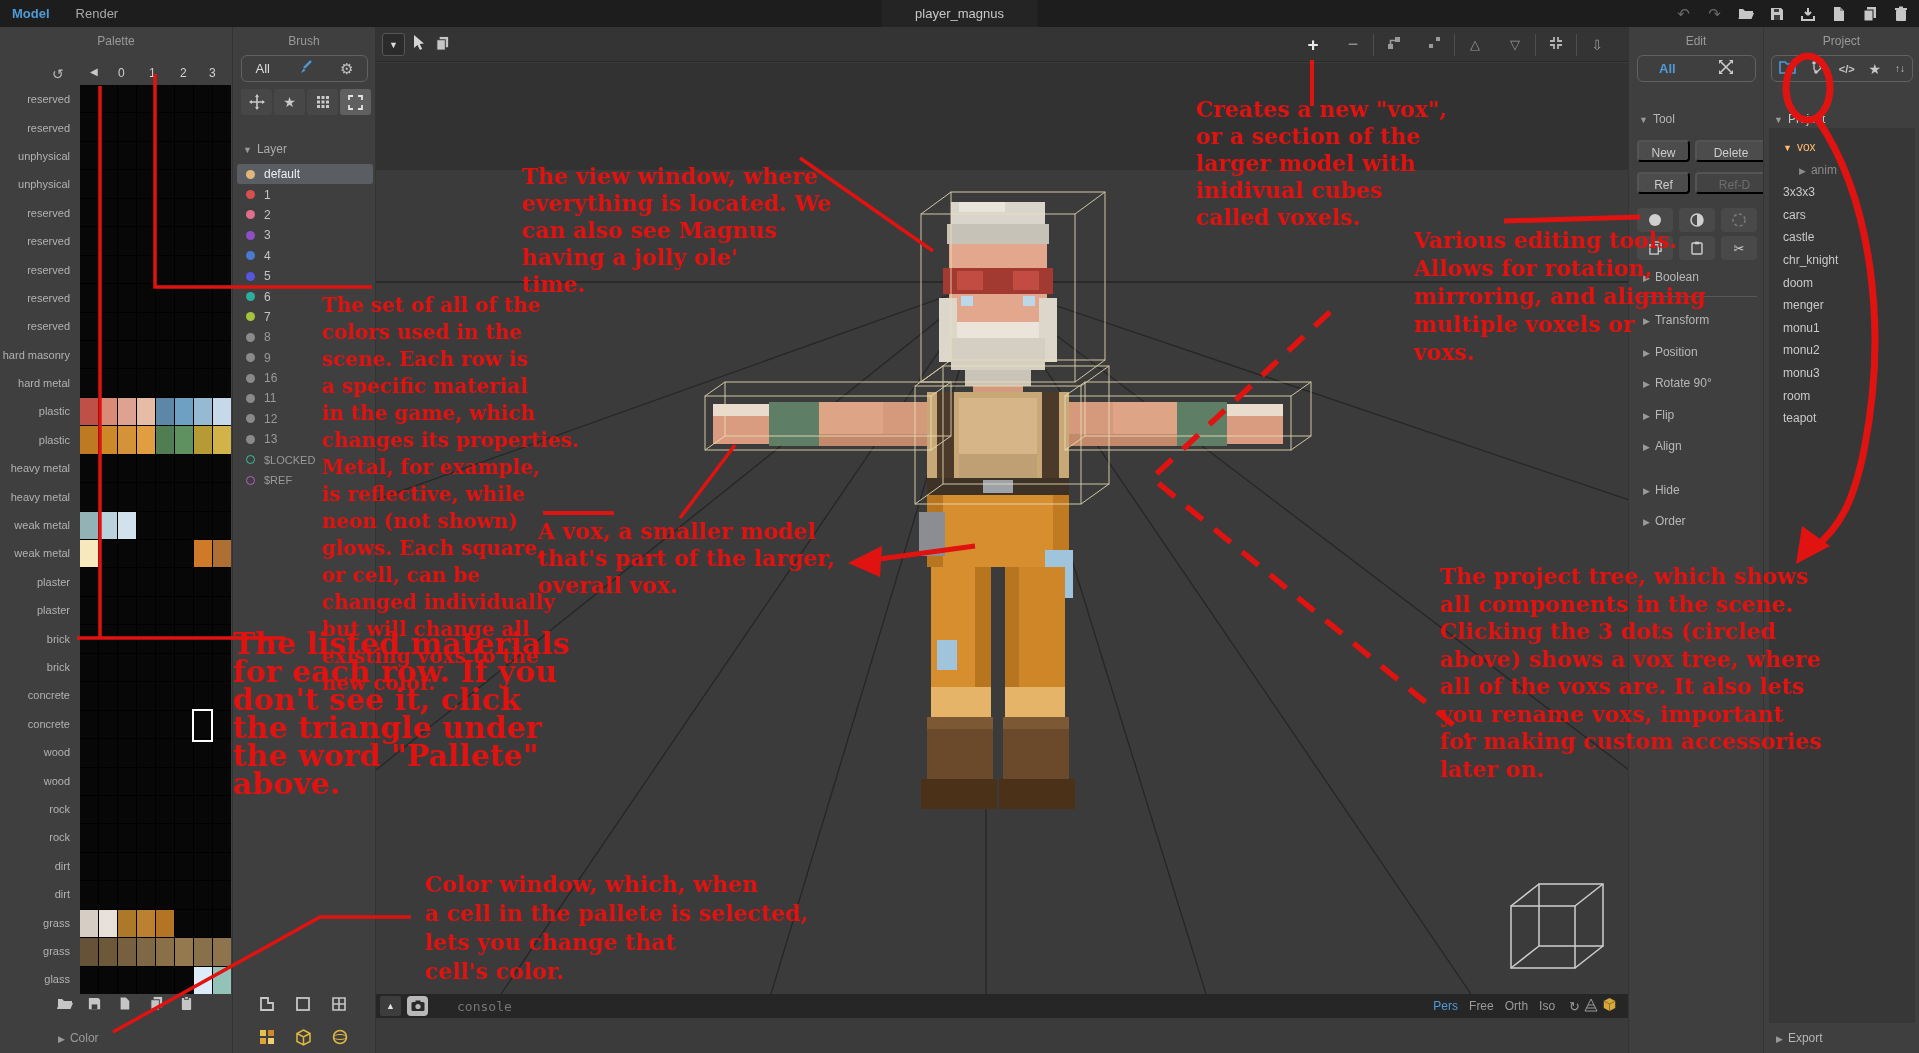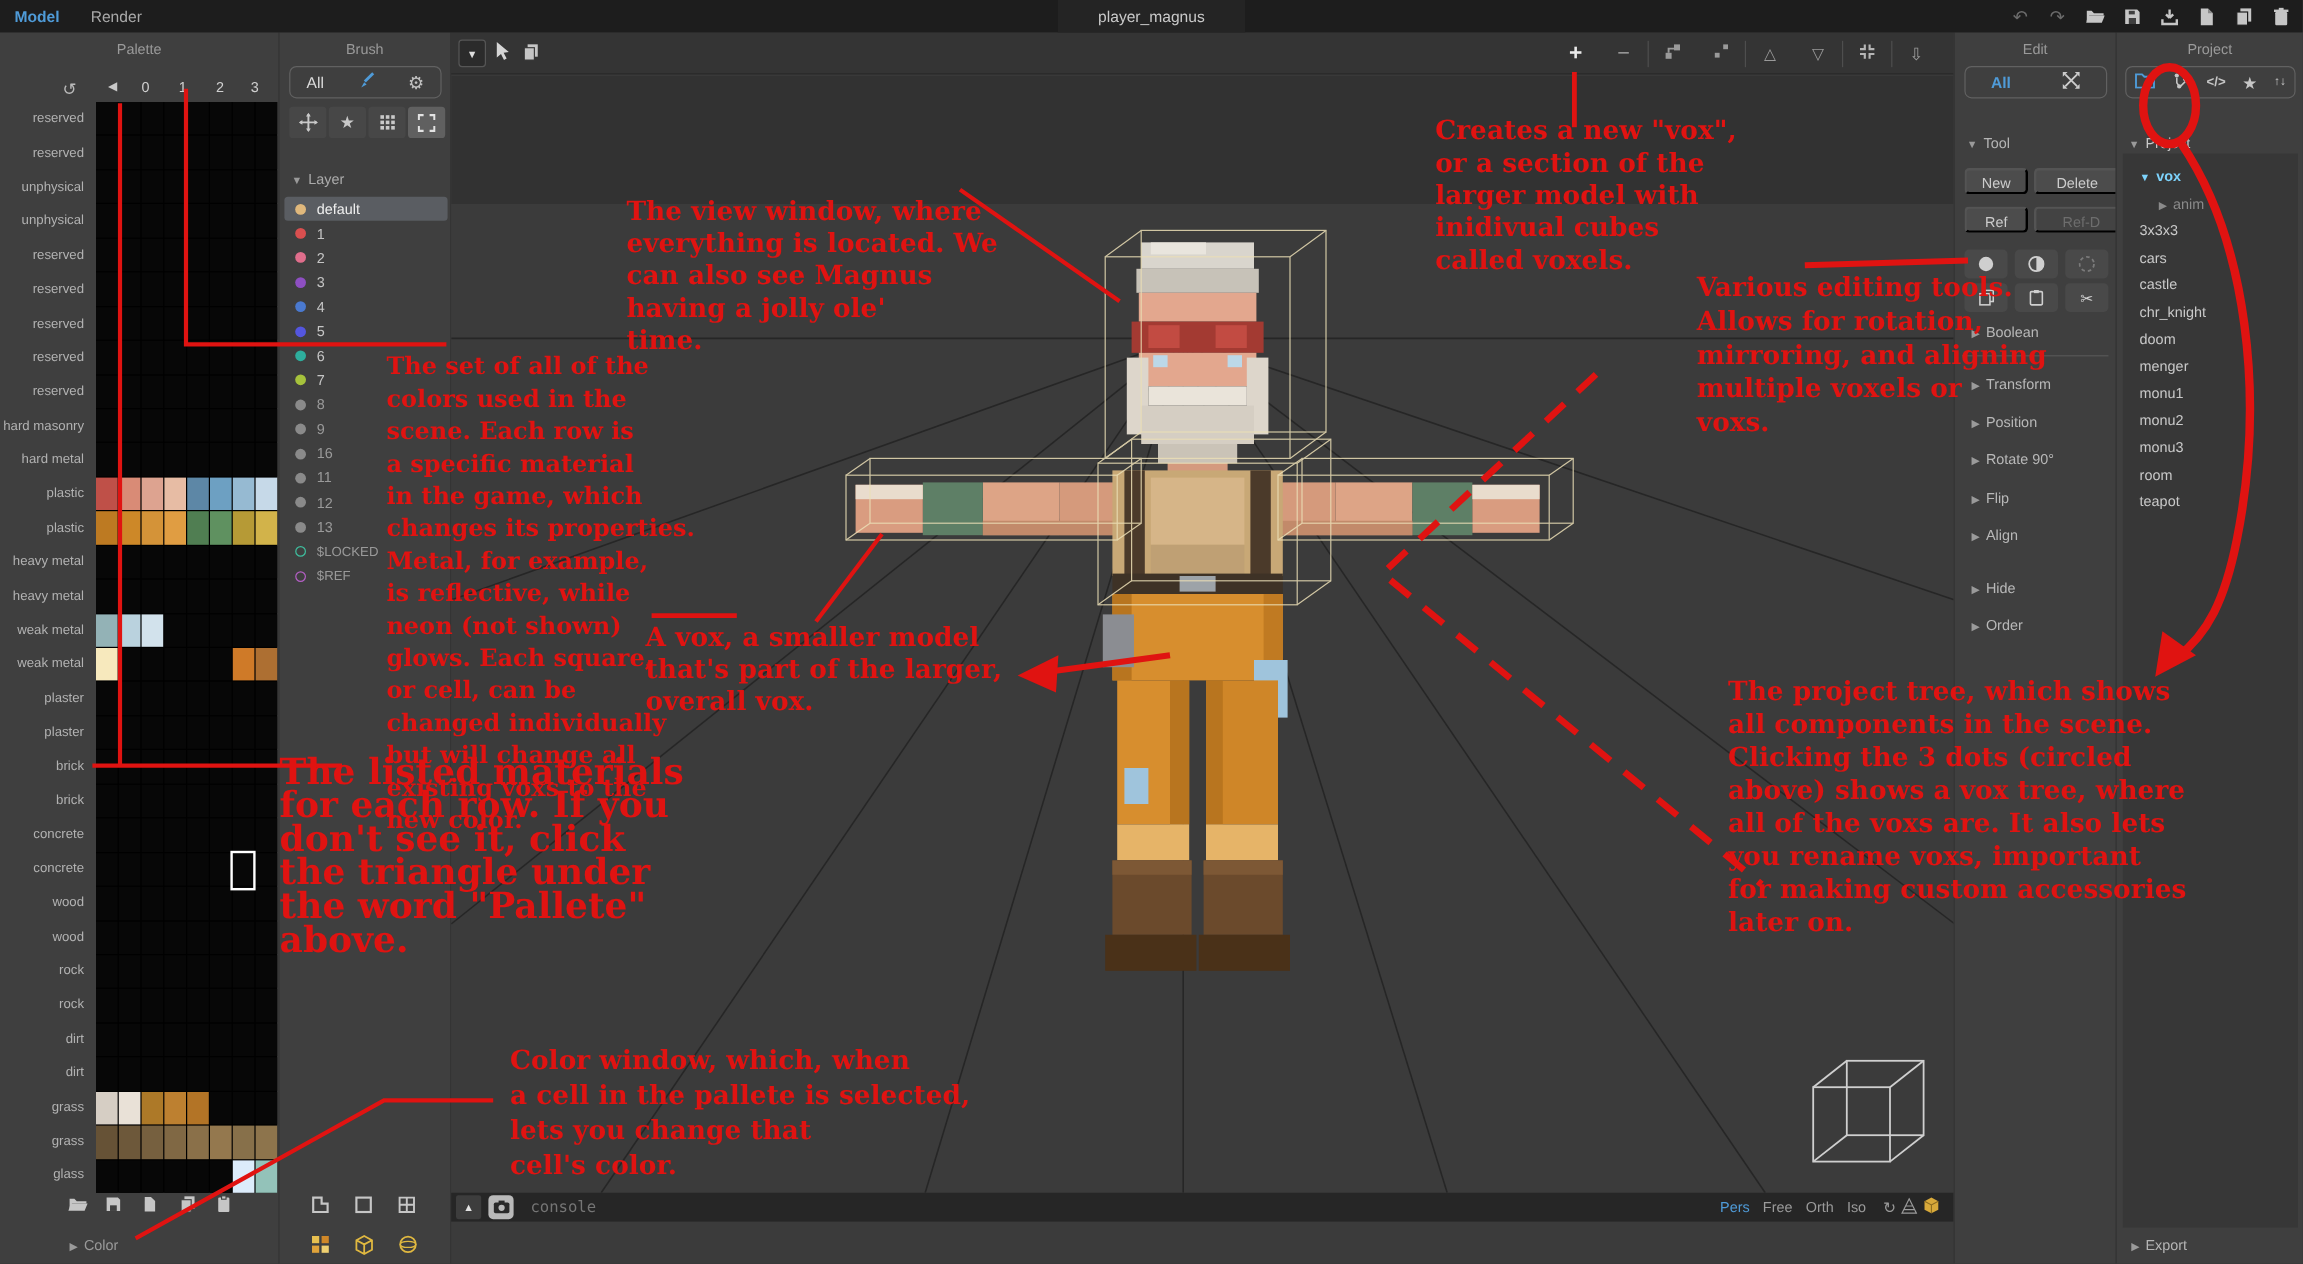--- a/index.html
+++ b/index.html
@@ -112,7 +112,7 @@
                padding-top:8px; }
   .proj-row { height:22.6px; line-height:22.6px; padding-left:14px; color:#c9c9c9; font-size:12px;
               white-space:nowrap; }
-  .proj-row.selected { color:#7dd3fc; font-weight:bold; }
+  .proj-row.selected { color:#fdba74; font-weight:normal; }
   .proj-row.child { padding-left:30px; color:#8a8a8a; }
   .proj-row .arr { font-size:9px; margin-right:5px; }
   #export-row { position:absolute; bottom:8px; left:12px; color:#b5b5b5; }

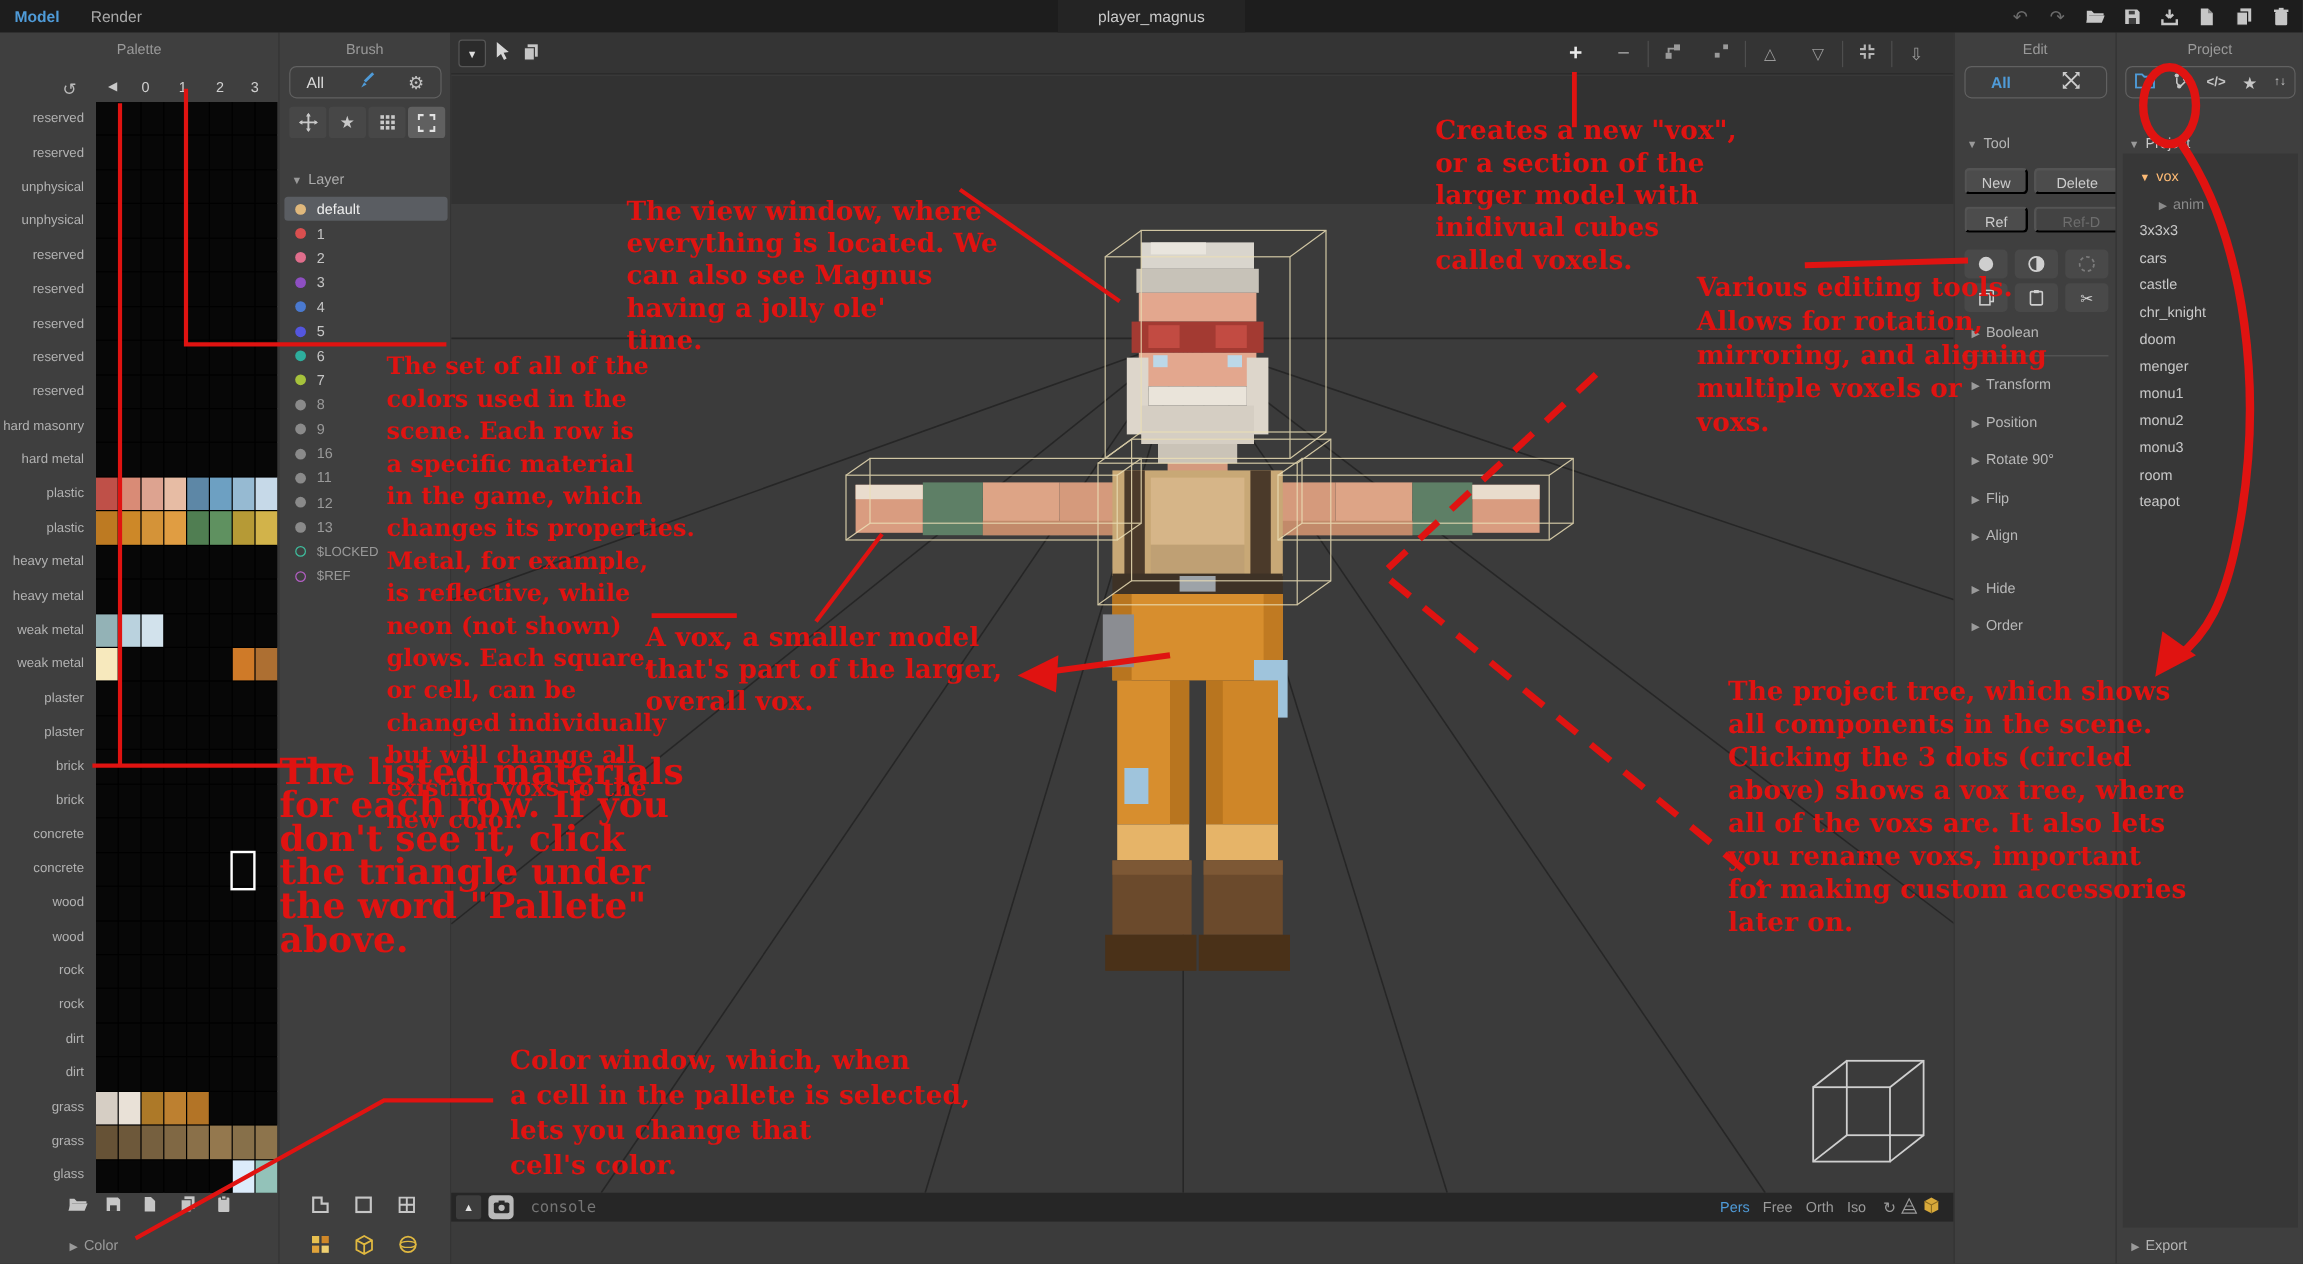--- a/index.html
+++ b/index.html
@@ -81,7 +81,7 @@
                 color:#e3e3e3; font-size:9px; display:flex; align-items:center; justify-content:center; }
   #console-cam { width:21px; height:20px; background:#b9b9b9; margin-left:6px; border-radius:4px;
                  display:flex; align-items:center; justify-content:center; }
-  #console-input { flex:1; height:20px; margin-left:14px; background:transparent; border:none; outline:none;
+  #console-input { flex:1; height:20px; margin-left:29px; background:transparent; border:none; outline:none;
                    color:#b9b9b9; font-family:"DejaVu Sans Mono", monospace; font-size:13px; }
   #view-modes { display:flex; gap:11px; align-items:center; margin-right:10px; }
   .vmode { color:#9a9a9a; font-size:12px; }

